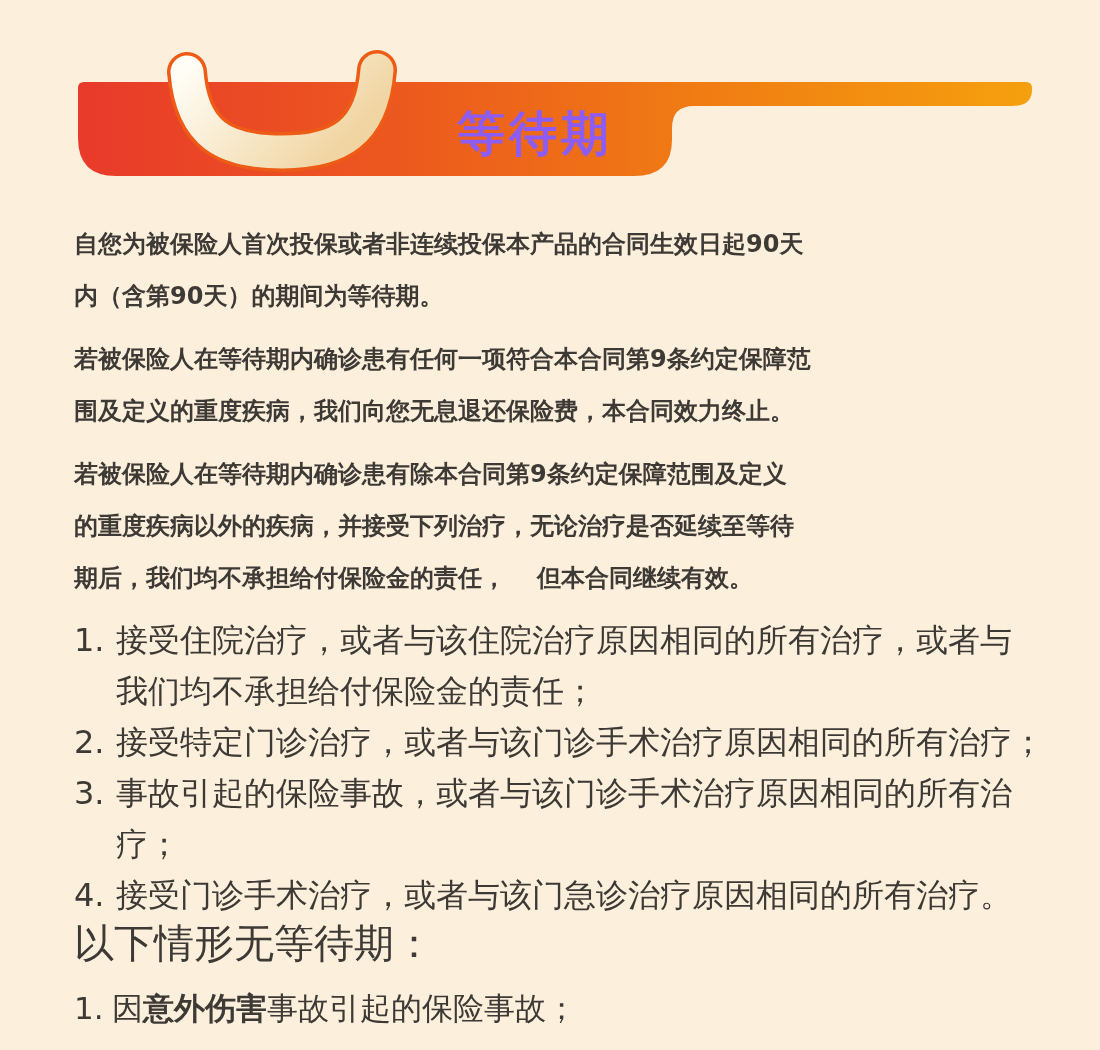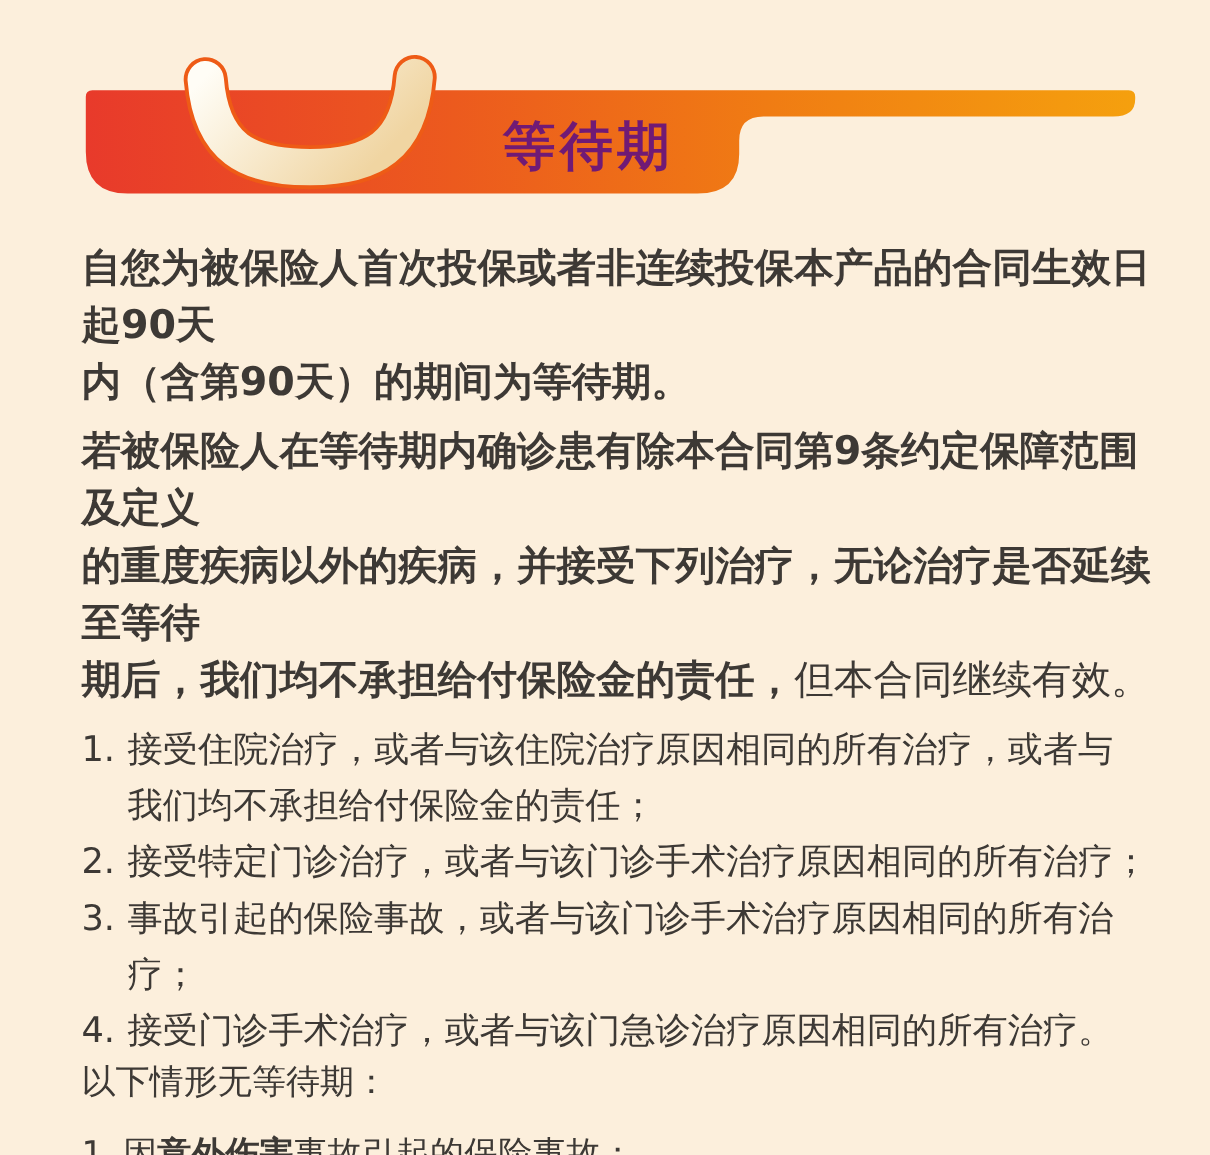--- a/index.html
+++ b/index.html
@@ -30,7 +30,7 @@
     font-size: 48px;
     font-weight: 700;
     letter-spacing: 4px;
-    color: #701a75;
+    color: #8b5cf6;
   }
   .content {
     padding: 18px 54px 0 74px;

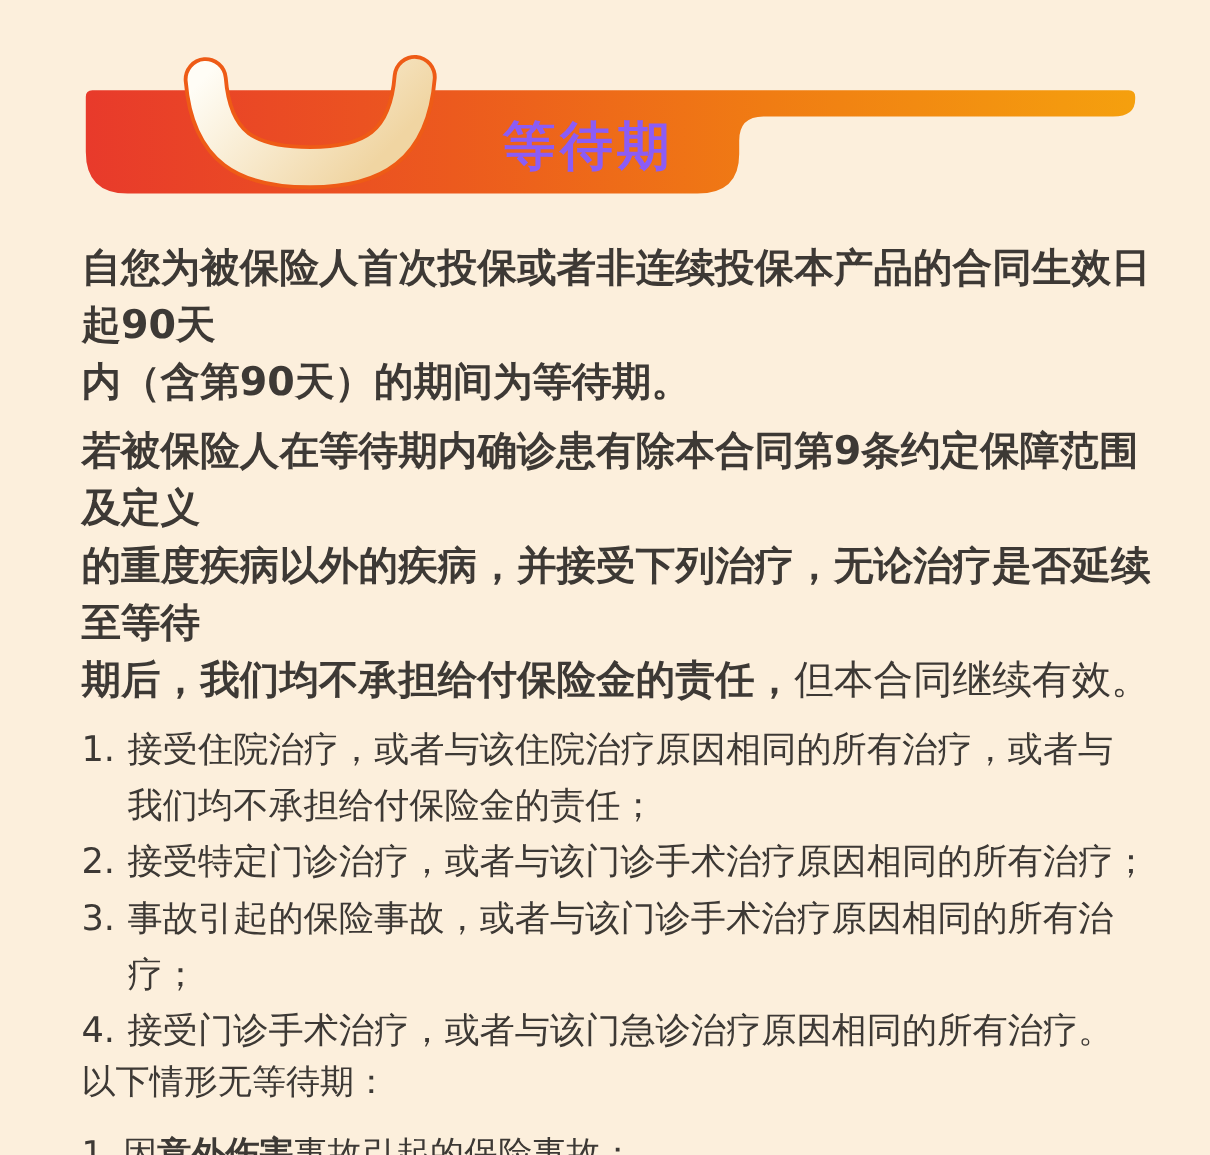--- a/index.html
+++ b/index.html
@@ -36,7 +36,7 @@
     padding: 18px 54px 0 74px;
   }
   .para {
-    font-size: 36px;
+    font-size: 24px;
     line-height: 52px;
     font-weight: 700;
     margin: 0 0 11px 0;

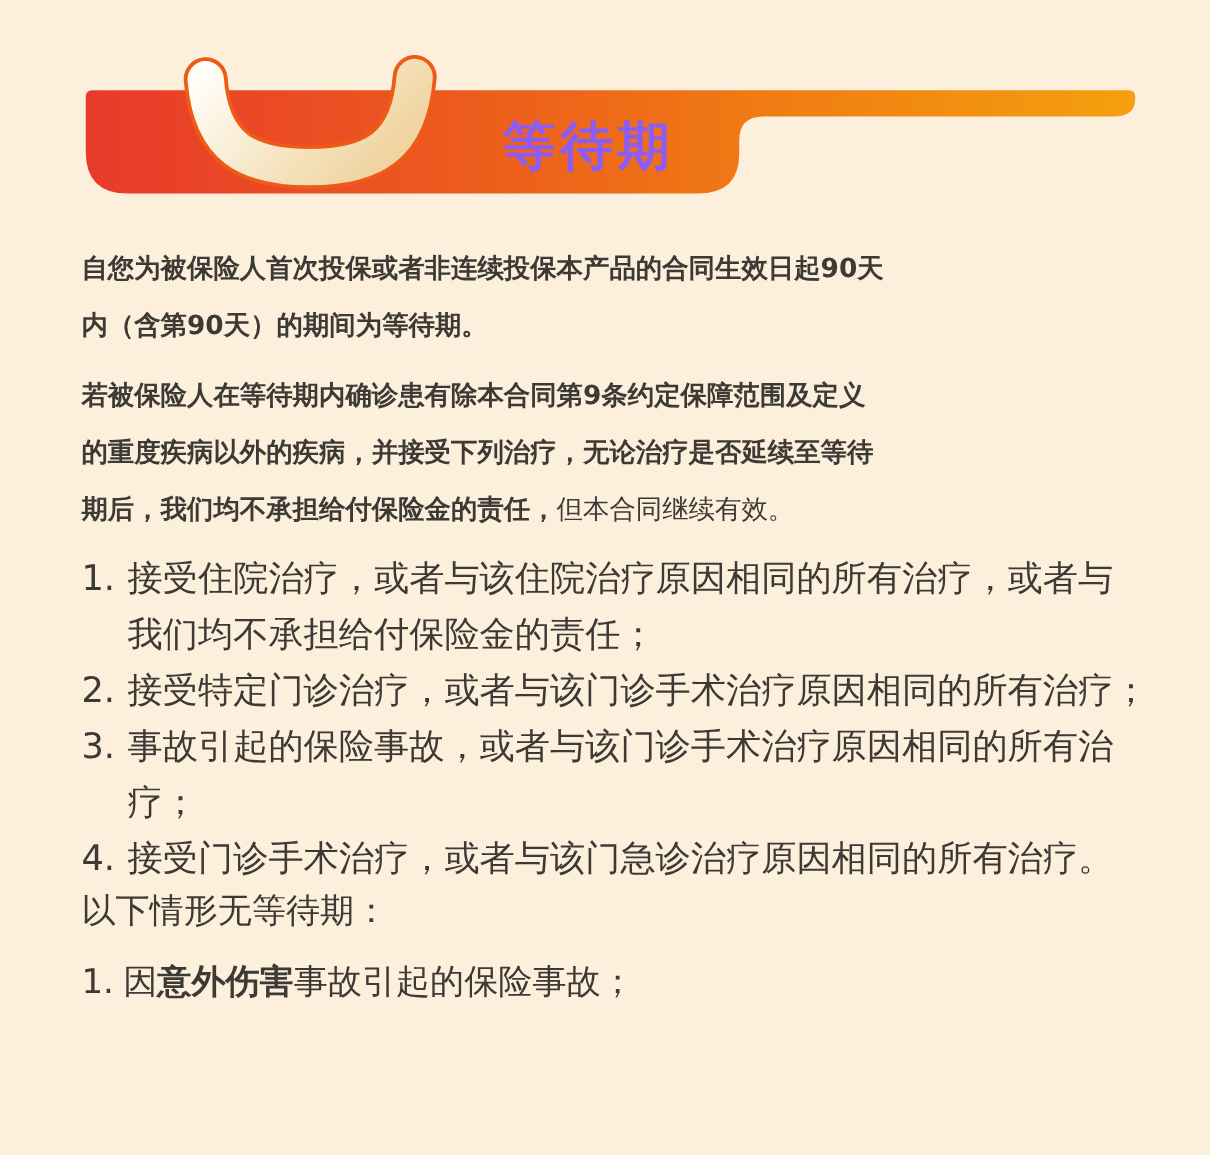--- a/index.html
+++ b/index.html
@@ -118,6 +118,8 @@
   <p class="para">自您为被保险人首次投保或者非连续投保本产品的合同生效日起90天
 内（含第90天）的期间为等待期。</p>
 
+  <p class="para">若被保险人在等待期内确诊患有任何一项符合本合同第9条约定保障范
+围及定义的重度疾病，我们向您无息退还保险费，本合同效力终止。</p>
 
   <p class="para"><span>若被保险人在等待期内确诊患有除本合同第9条约定保障范围及定义
 的重度疾病以外的疾病，并接受下列治疗，无论治疗是否延续至等待

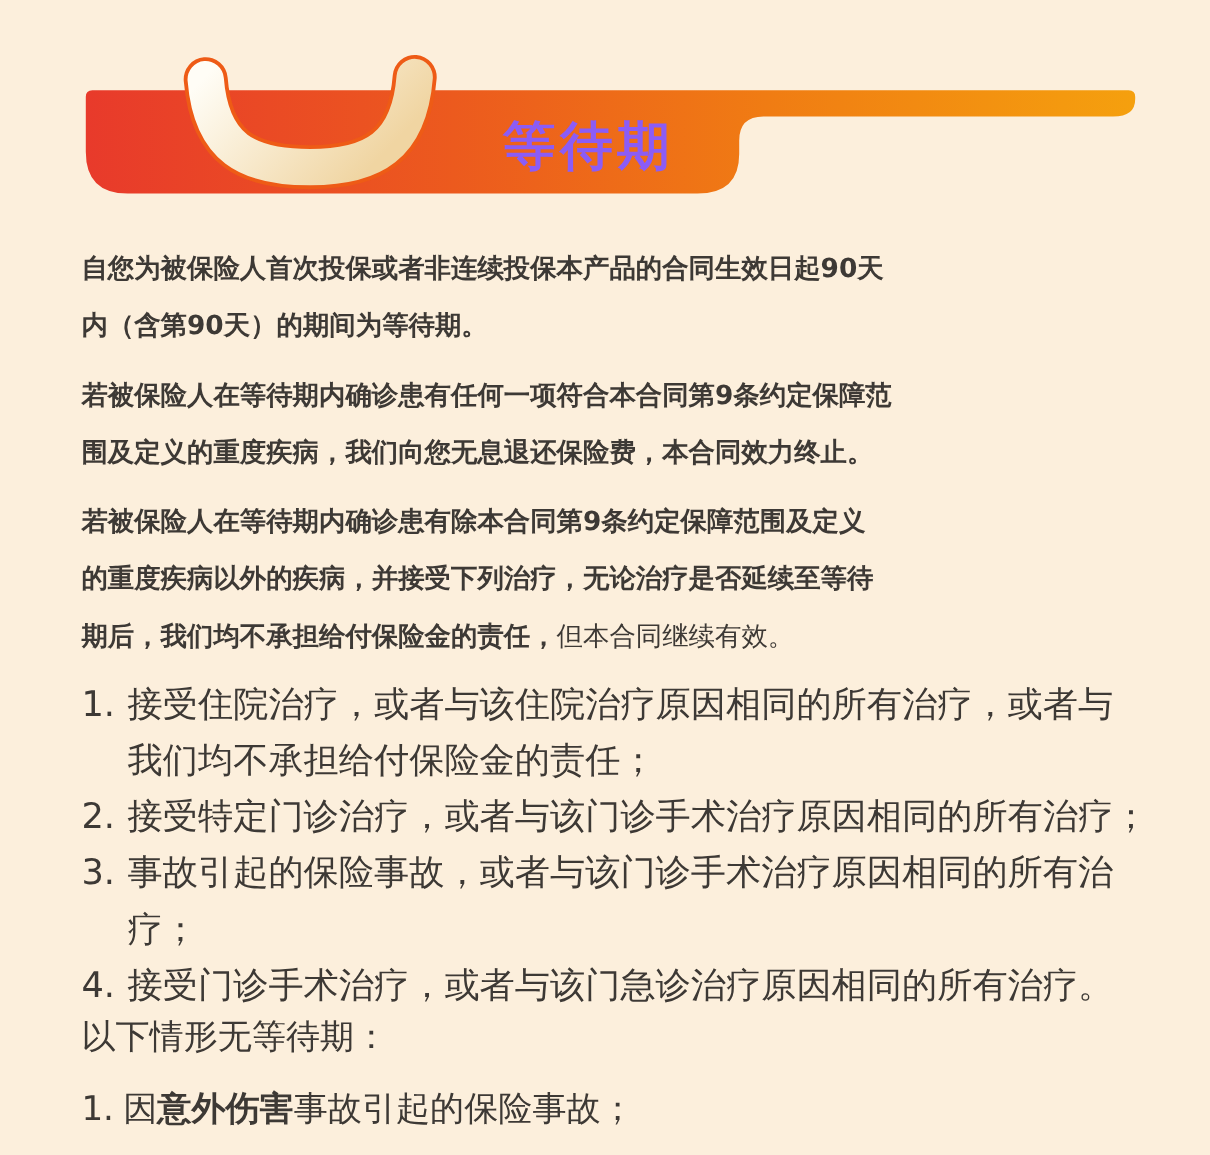--- a/index.html
+++ b/index.html
@@ -42,7 +42,7 @@
     margin: 0 0 11px 0;
     white-space: pre-line;
   }
-  .para .regular { font-weight: 400; }
+  .para .regular { font-weight: 700; margin-left: 31px; }
   .treatment-list { margin-top: 10px; }
   .li {
     display: flex;

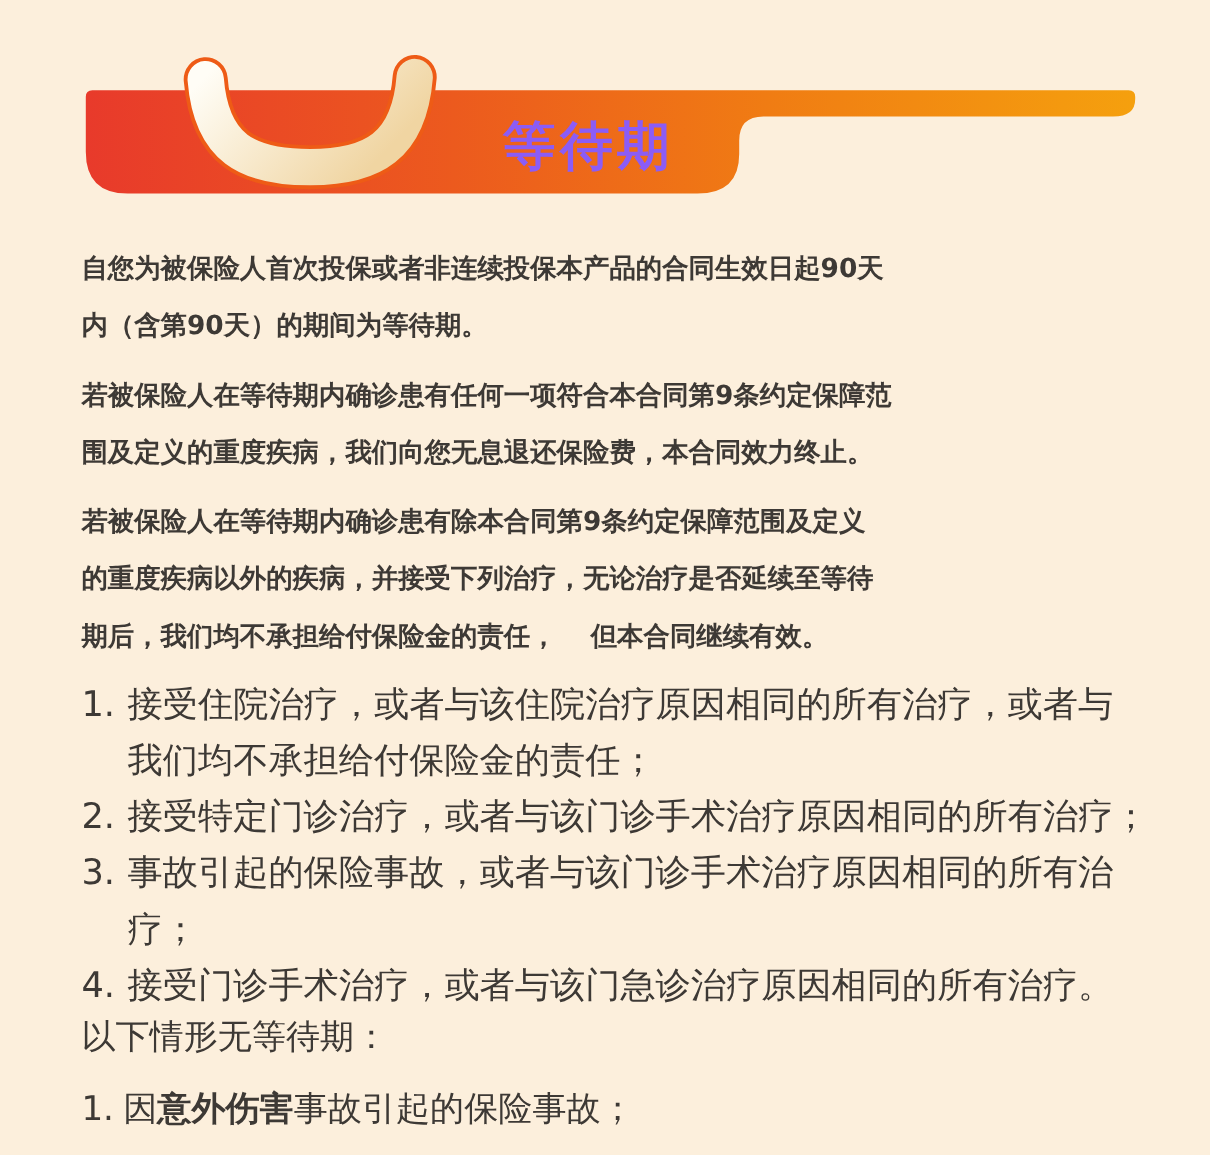--- a/index.html
+++ b/index.html
@@ -59,7 +59,7 @@
     white-space: pre-line;
   }
   .nw-heading {
-    font-size: 31px;
+    font-size: 40px;
     line-height: 45px;
     font-weight: 400;
     margin: 0;

